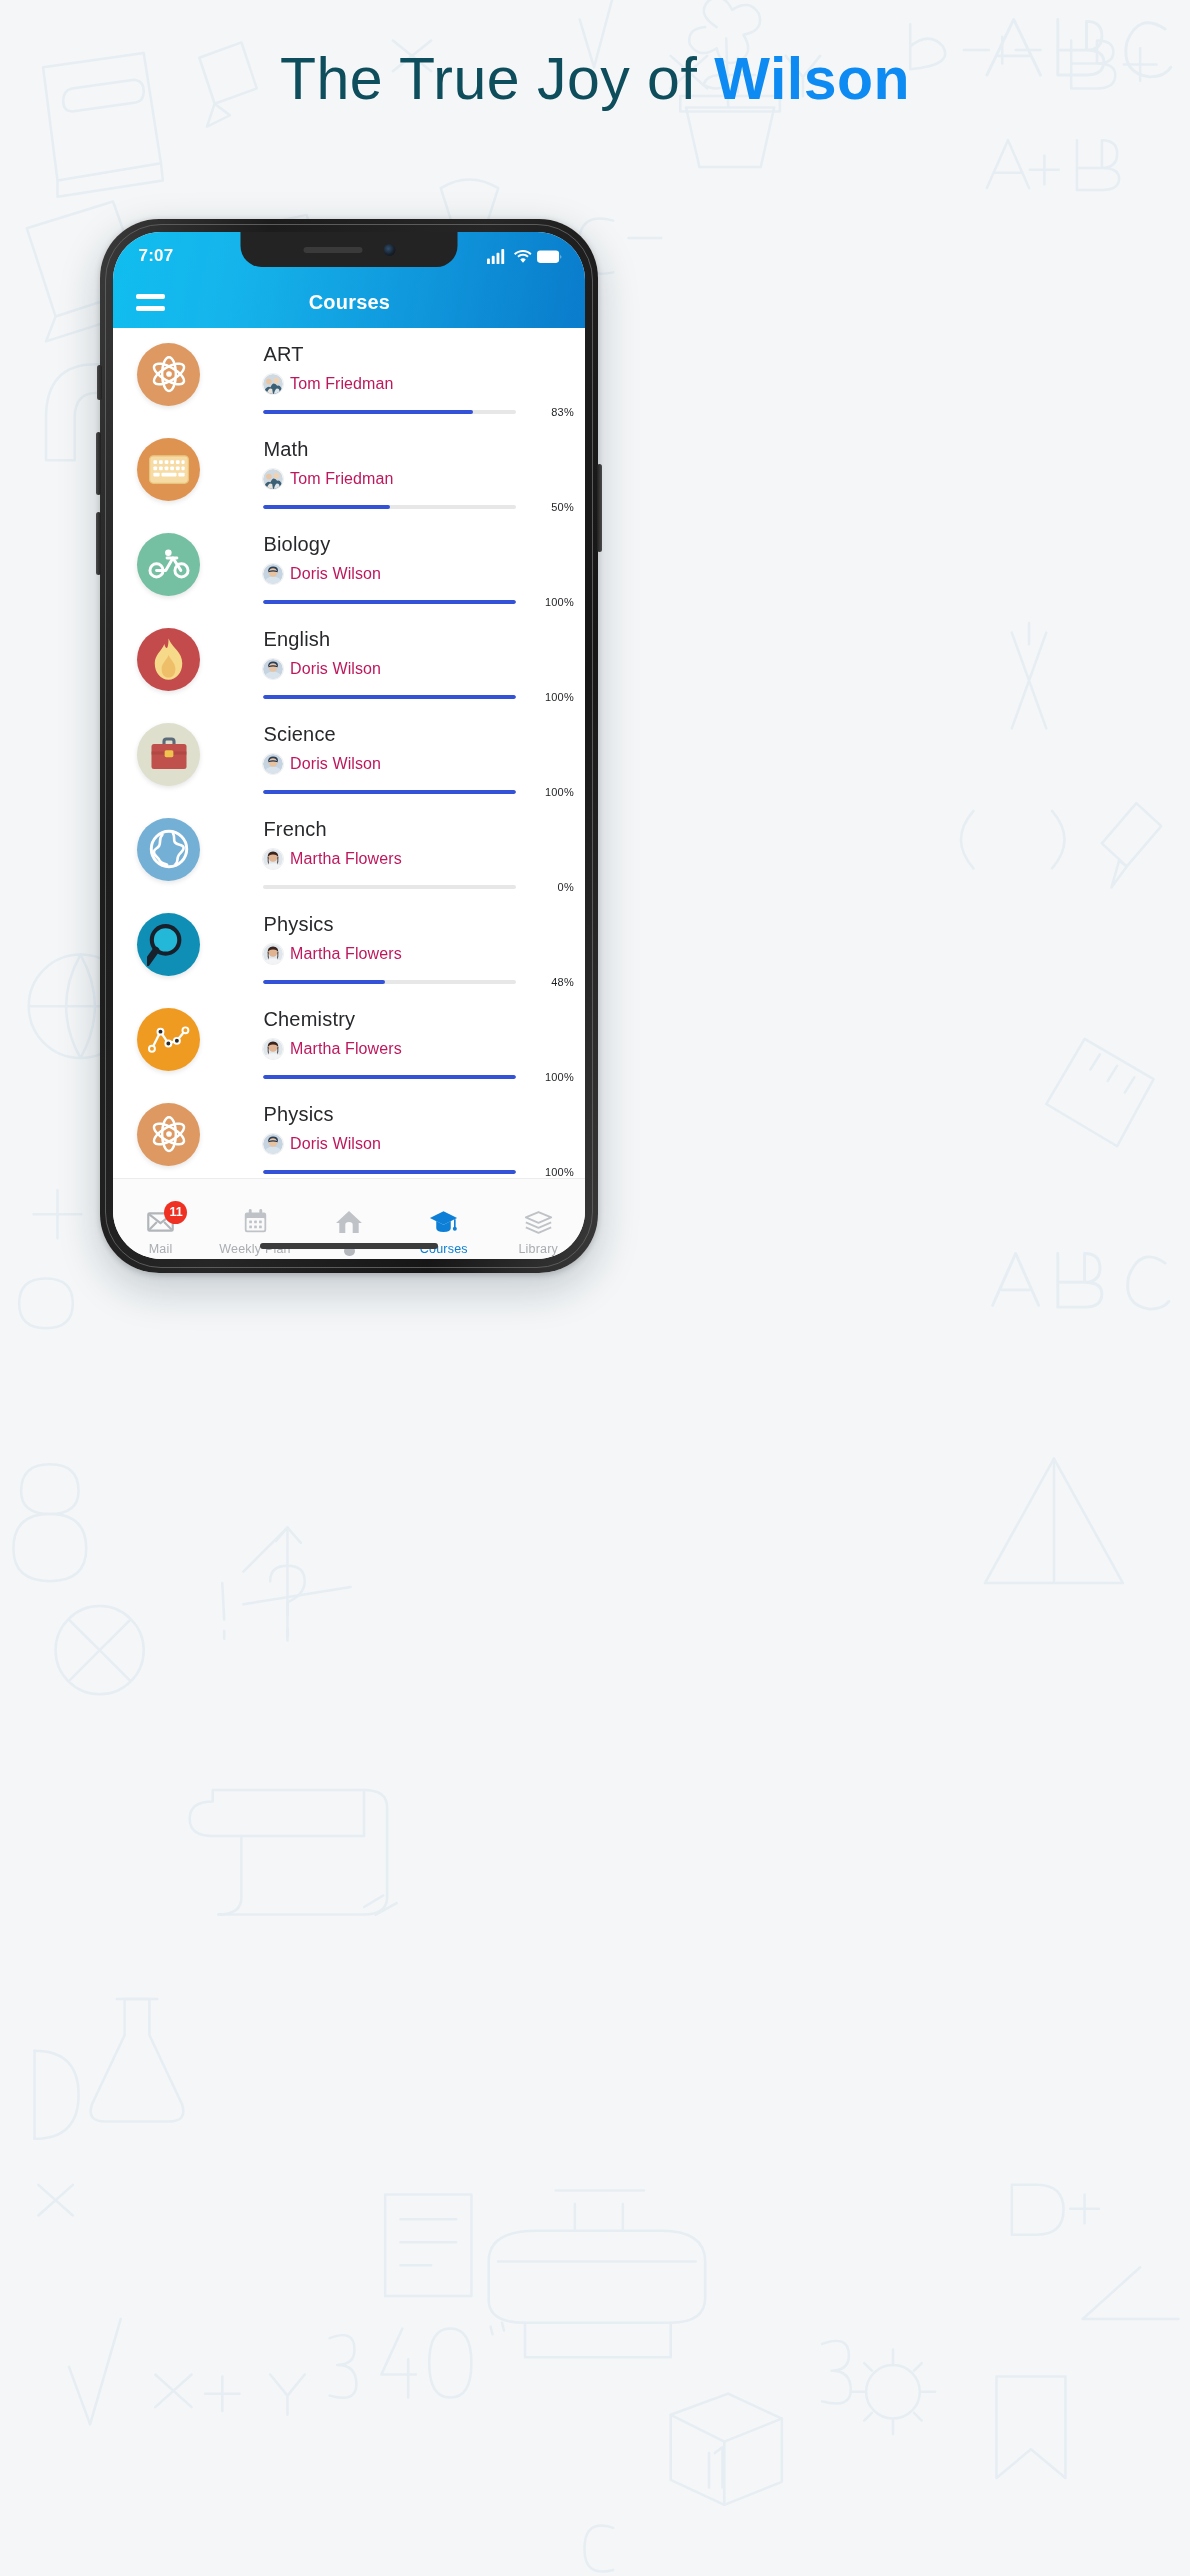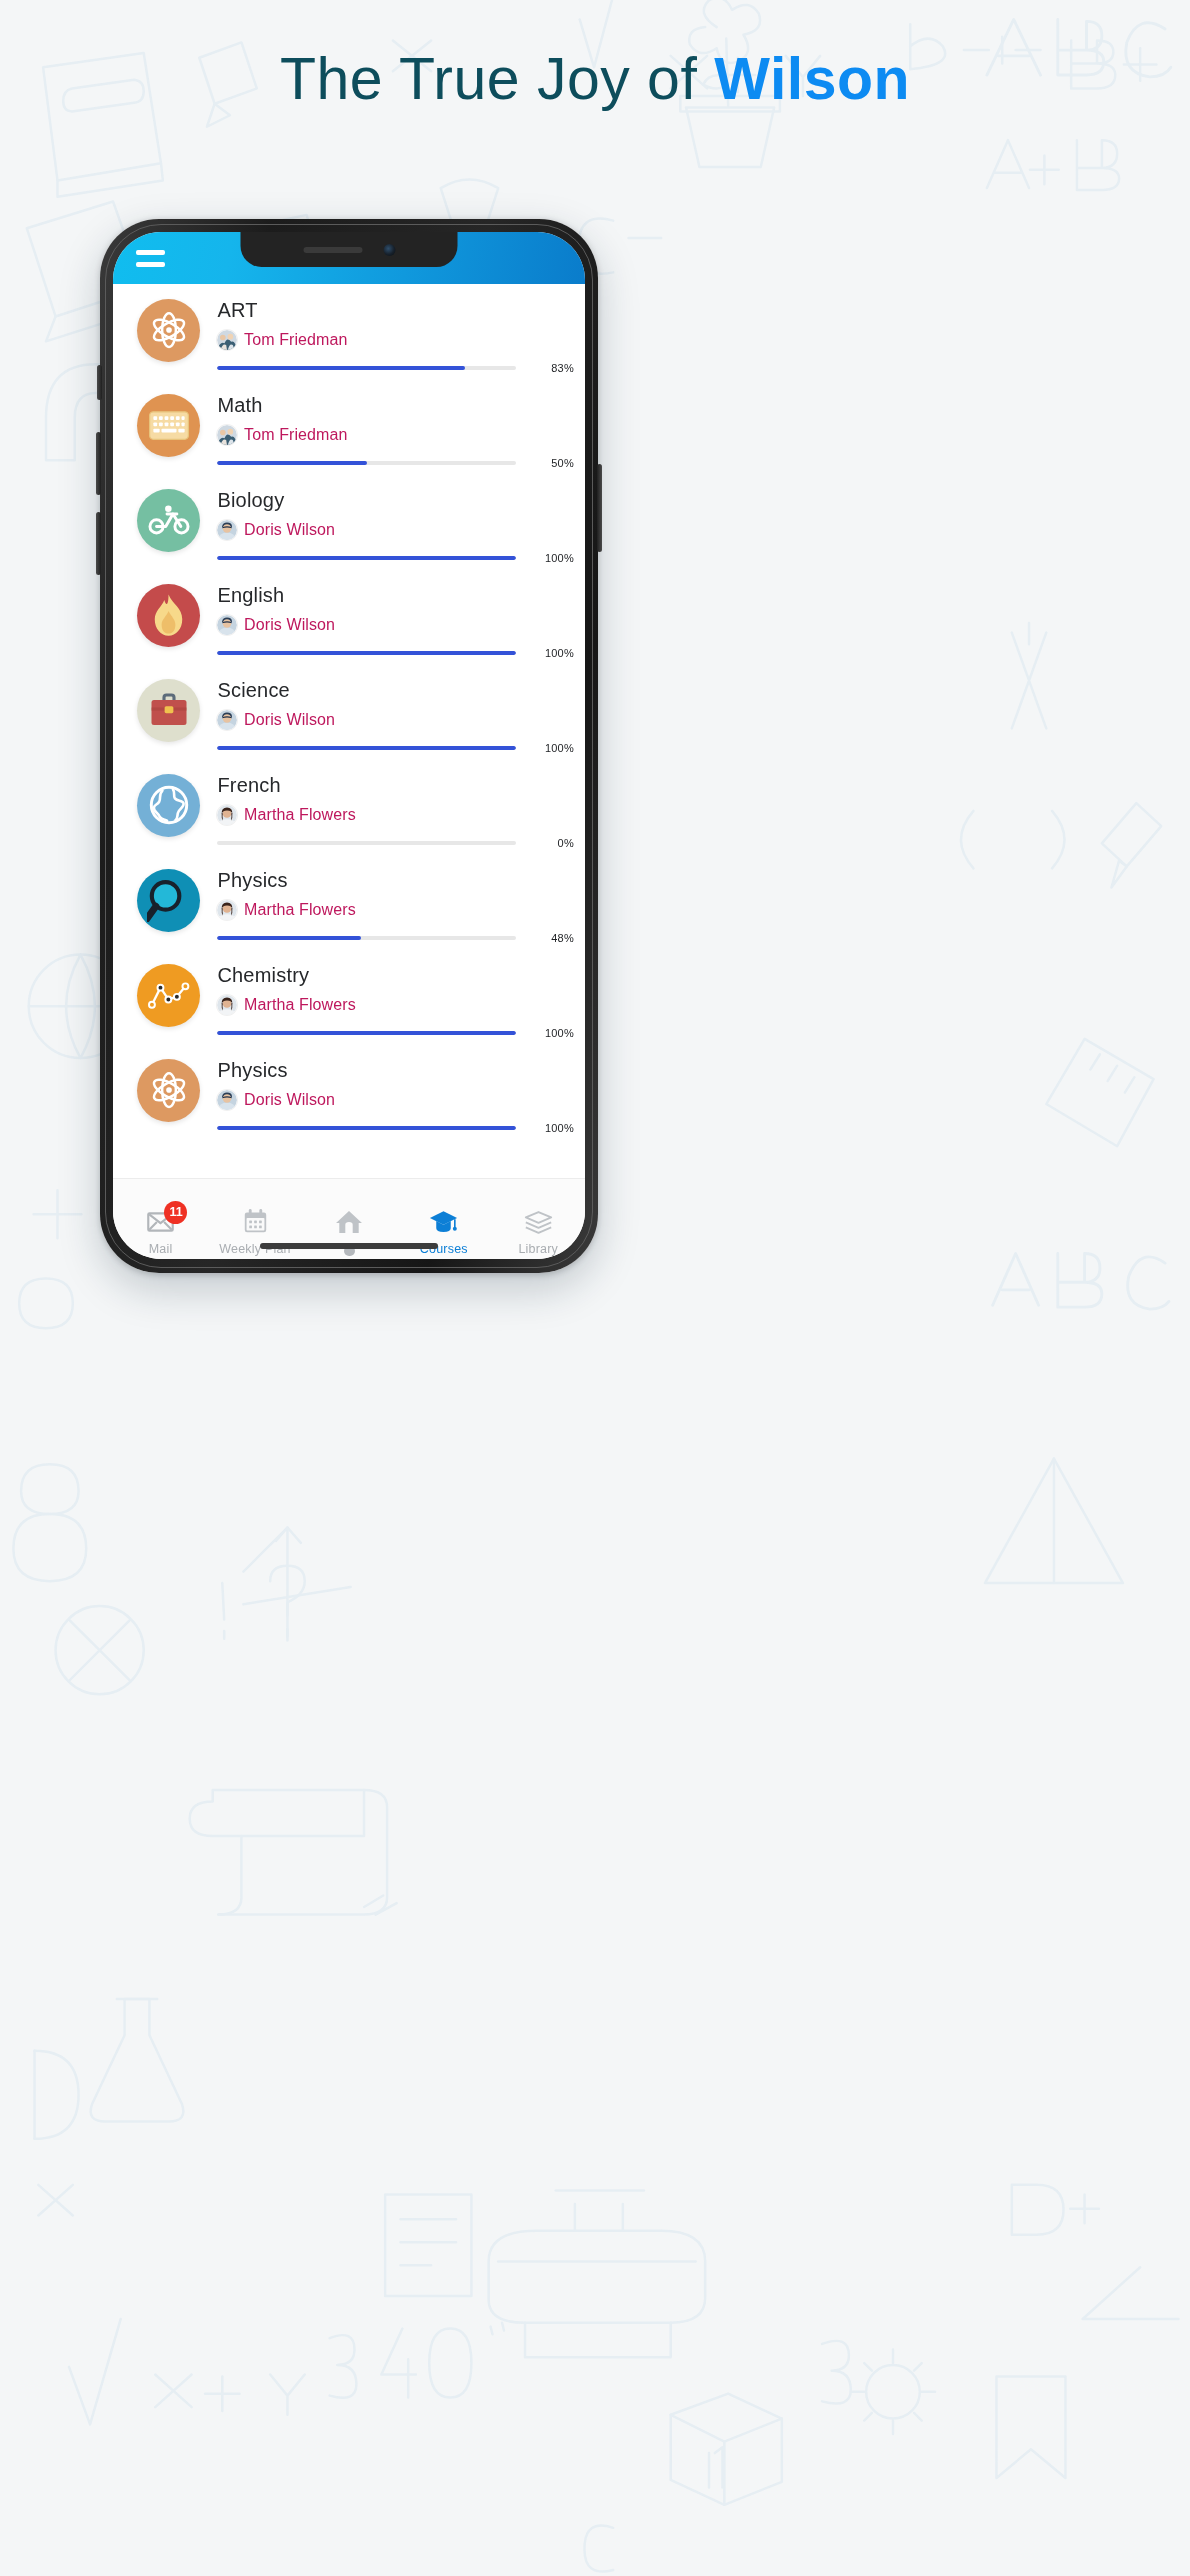--- a/index.html
+++ b/index.html
@@ -492,6 +492,26 @@
 
     <div class="blue-top">
 
+      <div class="statusbar">
+        <div class="status-time">7:07</div>
+        <div class="status-icons">
+          <svg width="21" height="15.3" viewBox="0 0 22 16">
+            <rect x="0" y="10" width="3" height="6" rx="1" fill="#fff"></rect>
+            <rect x="5" y="7" width="3" height="9" rx="1" fill="#fff"></rect>
+            <rect x="10" y="4" width="3" height="12" rx="1" fill="#fff"></rect>
+            <rect x="15" y="0" width="3" height="16" rx="1" fill="#fff"></rect>
+          </svg>
+          <svg width="18" height="14.4" viewBox="0 0 19 15">
+            <path d="M9.5 3.2c3 0 5.7 1.2 7.6 3.1l1.4-1.6C16.3 2.3 13.1.9 9.5.9S2.7 2.3 .0 4.7l1.4 1.6C3.3 4.4 6 3.2 9.5 3.2z" fill="#fff"></path>
+            <path d="M9.5 7.1c1.8 0 3.4.7 4.6 1.9l1.4-1.6c-1.6-1.5-3.7-2.4-6-2.4s-4.4.9-6 2.4l1.4 1.6c1.2-1.2 2.8-1.9 4.6-1.9z" fill="#fff"></path>
+            <path d="M9.5 14.4l2.9-3.5c-.8-.7-1.8-1.1-2.9-1.1s-2.1.4-2.9 1.1l2.9 3.5z" fill="#fff"></path>
+          </svg>
+          <svg width="25" height="13.4" viewBox="0 0 26 14">
+            <rect x="0" y="0.5" width="23" height="13" rx="3.2" fill="#fff"></rect>
+            <path d="M24.6 4.6 Q26 7 24.6 9.4 Z" fill="#fff"></path>
+          </svg>
+        </div>
+      </div>
 
       <div class="appbar">
         <div class="hamburger">

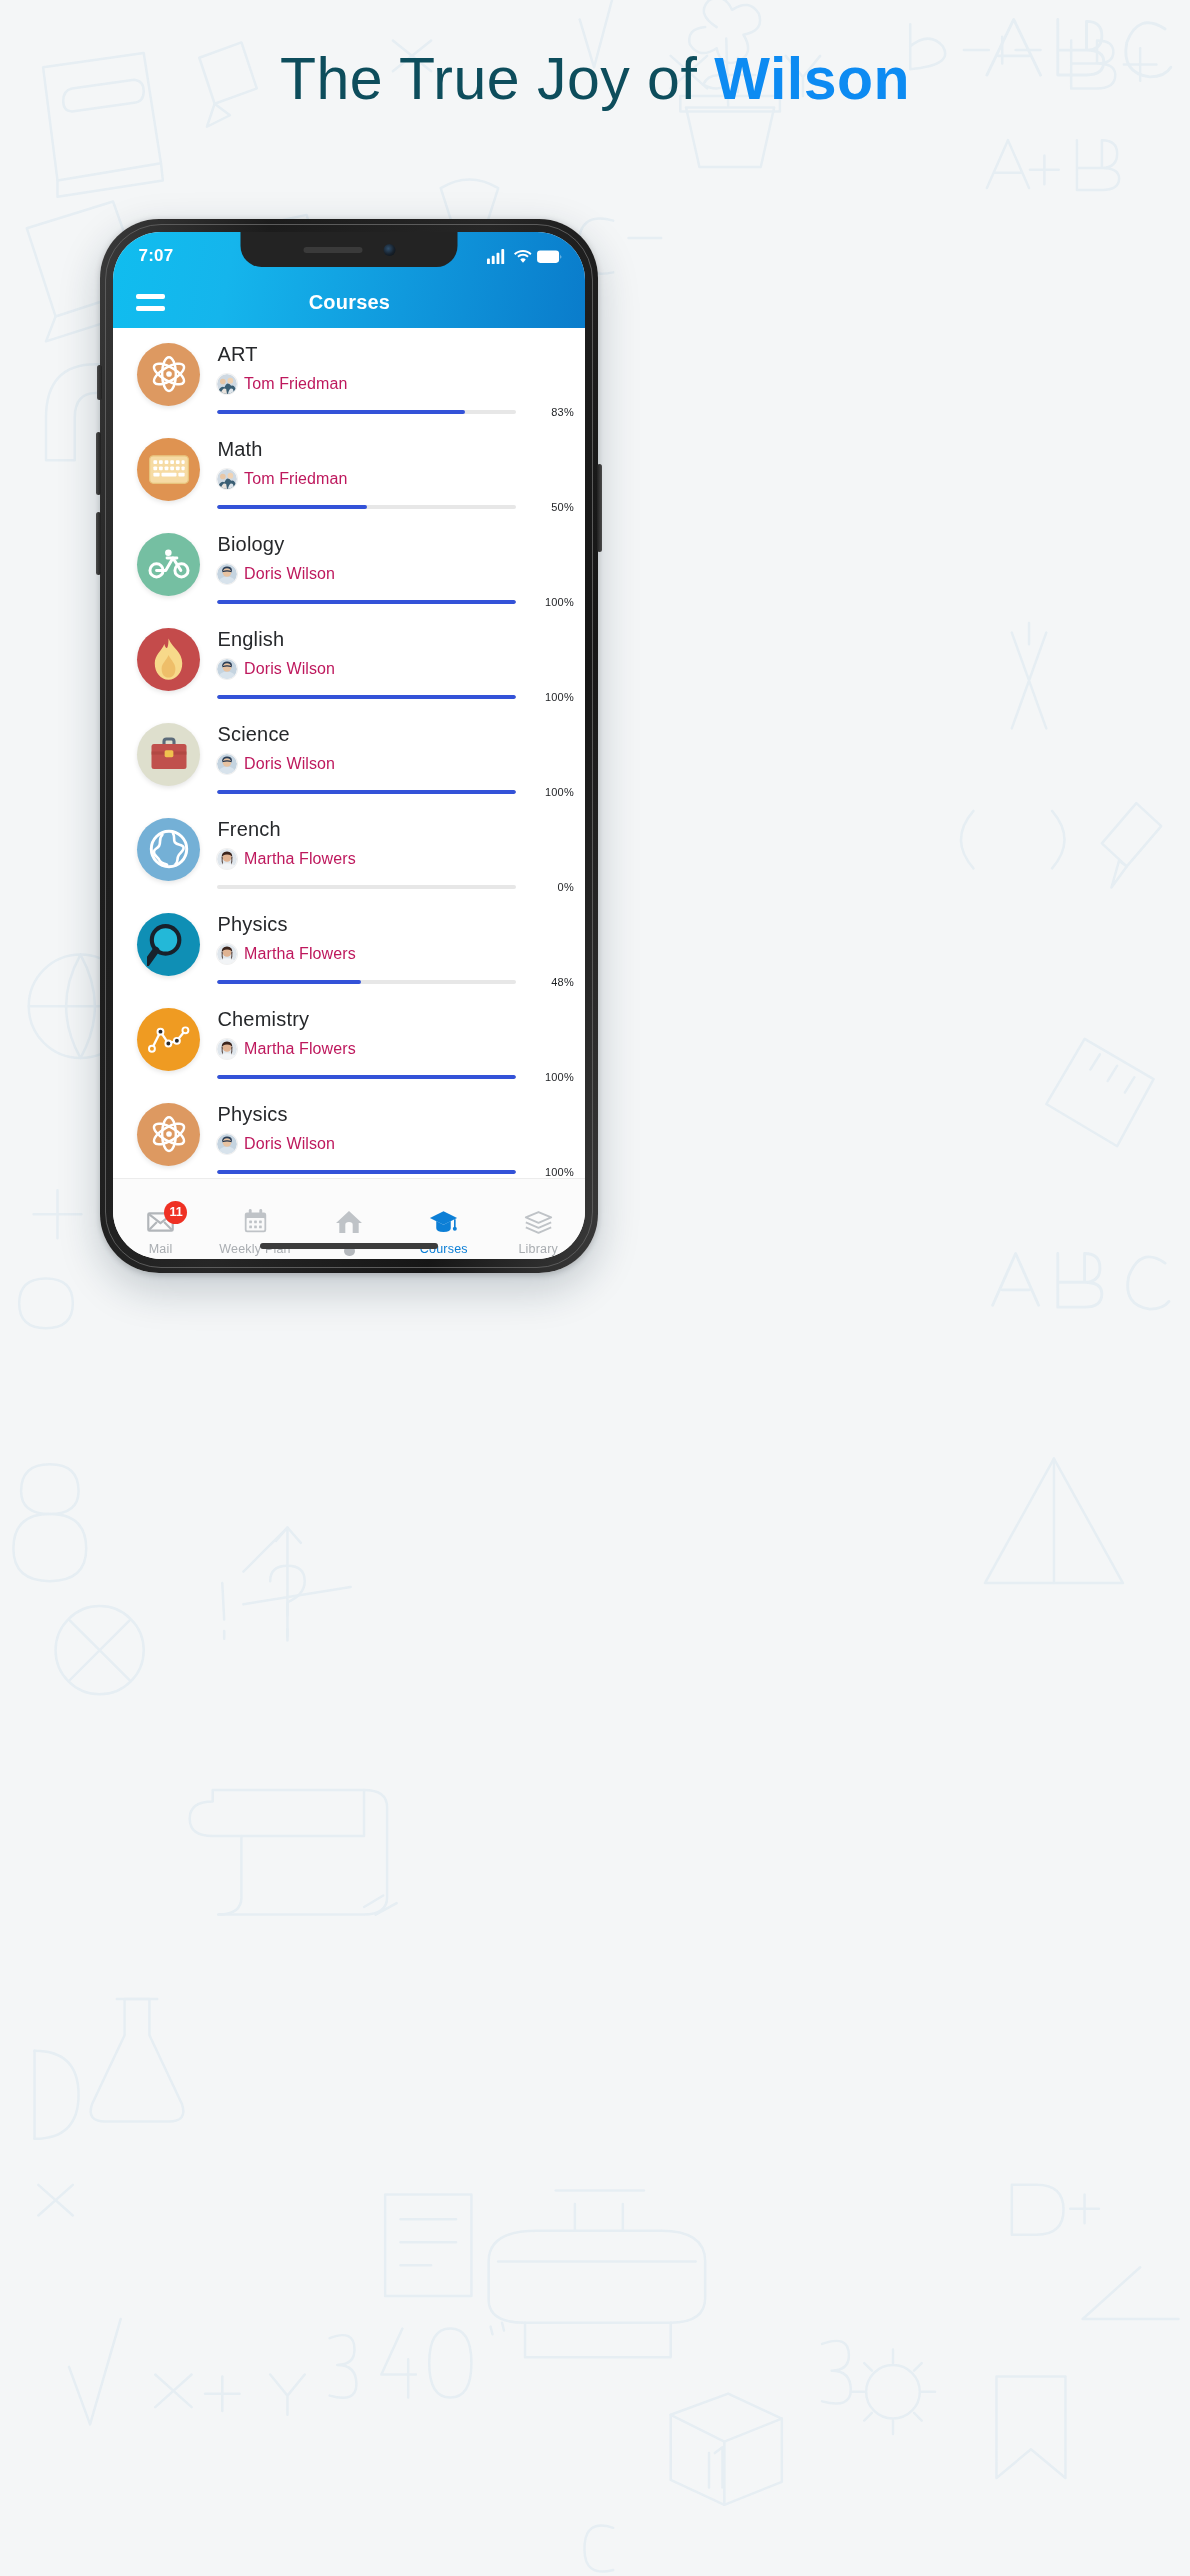--- a/index.html
+++ b/index.html
@@ -189,6 +189,7 @@
     padding: 8.6px 0 0 0;
     height: 95px;
     position: relative;
+    gap: 46px;
   }
   .course-avatar {
     flex: 0 0 auto;

